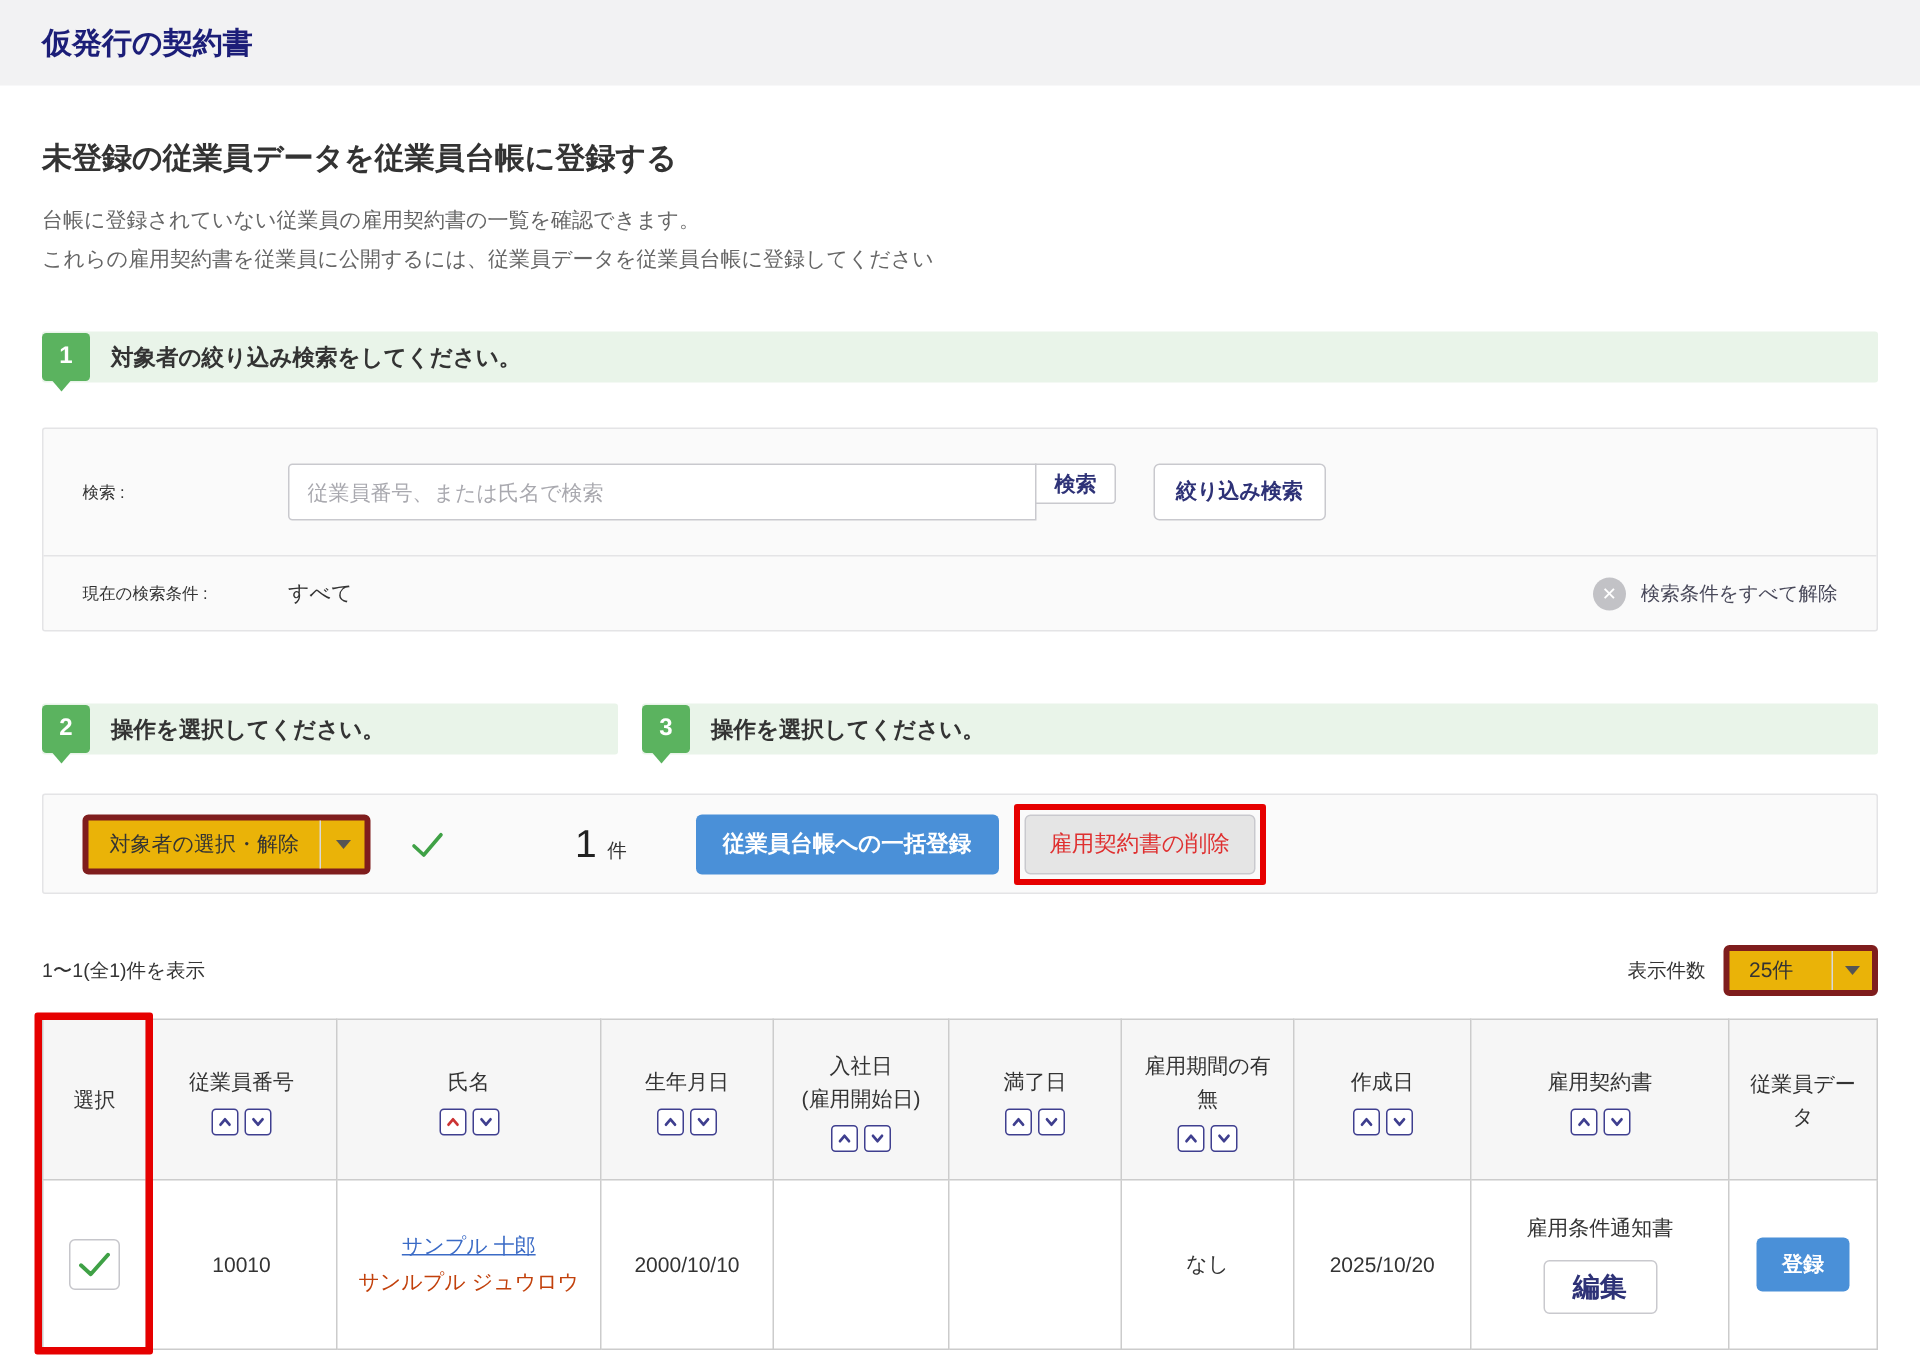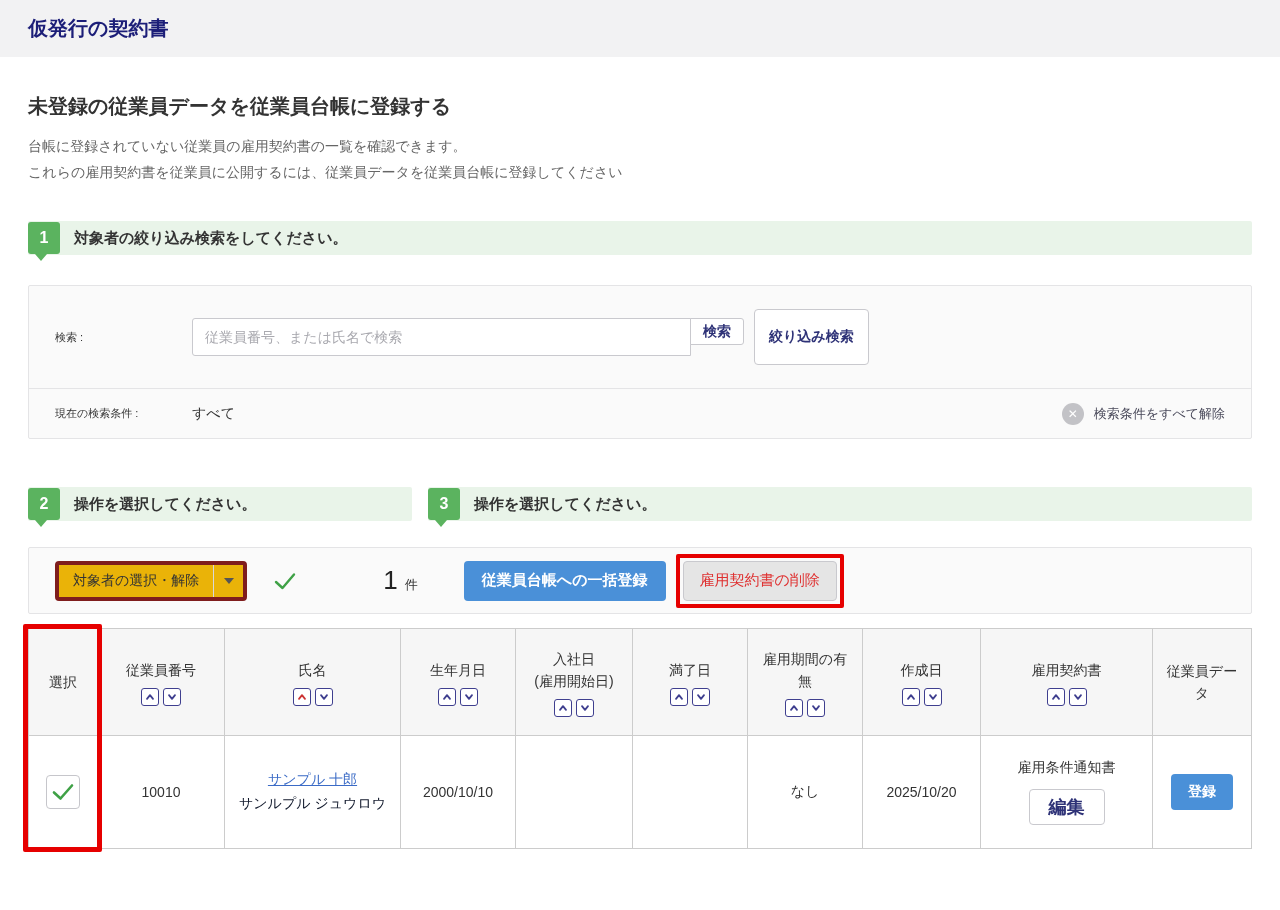--- a/index.html
+++ b/index.html
@@ -118,7 +118,7 @@
     margin-left: -1px;
     padding: 0 12px;
   }
-  .btn-advanced { margin-left: 10px; height: 56px; }
+  .btn-advanced { margin-left: 25px; height: 38px; }
   .criteria-row {
     display: flex;
     align-items: center;

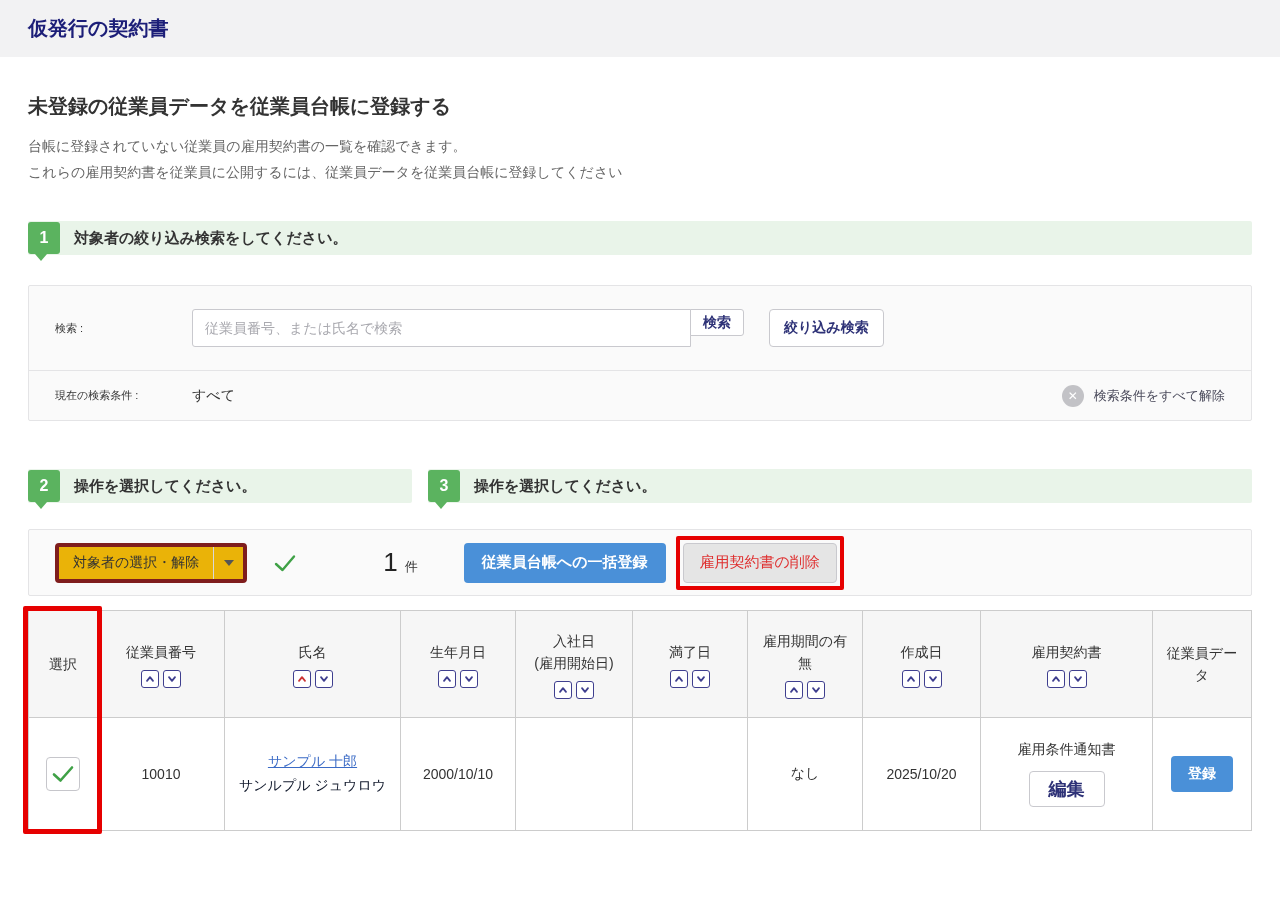--- a/index.html
+++ b/index.html
@@ -365,6 +365,18 @@
     </span>
   </section>
 
+  <div class="list-meta">
+    <span class="range-text">1〜1(全1)件を表示</span>
+    <span class="per-page">
+      <span class="per-page-label">表示件数</span>
+      <span class="select-btn per-page-select">
+        <span class="select-main">25件</span>
+        <span class="select-caret">
+            <span class="caret-down"></span>
+          </span>
+      </span>
+    </span>
+  </div>
 
   <div class="table-wrap">
     <table>

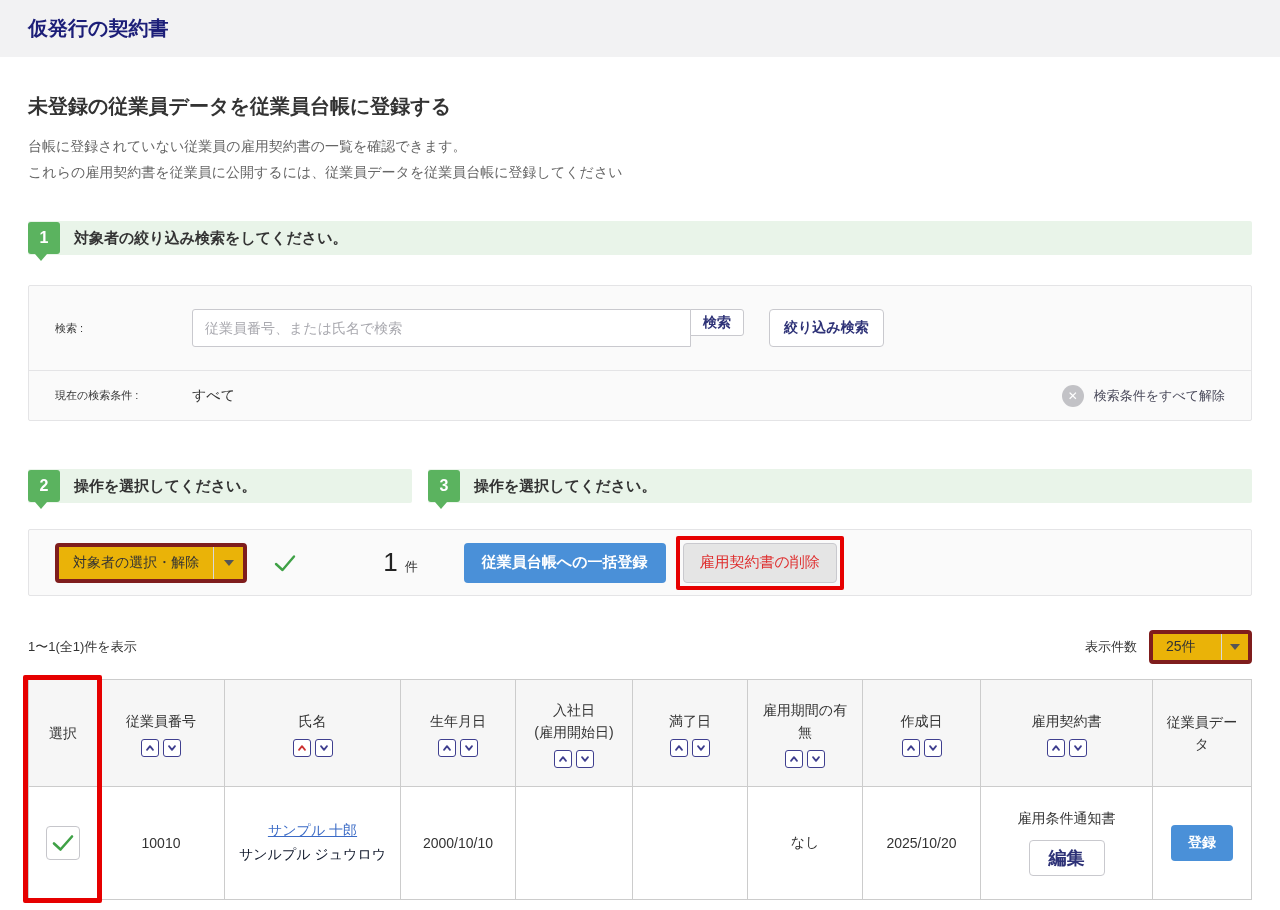--- a/index.html
+++ b/index.html
@@ -265,7 +265,7 @@
     cursor: pointer;
   }
   .name-link { color: #3b6bc6; text-decoration: underline; cursor: pointer; }
-  .name-kana { margin-top: 6px; color: #0f172a; }
+  .name-kana { margin-top: 6px; color: #c2410c; }
   .contract-cell .btn-edit {
     margin-top: 12px;
     height: 36px;

